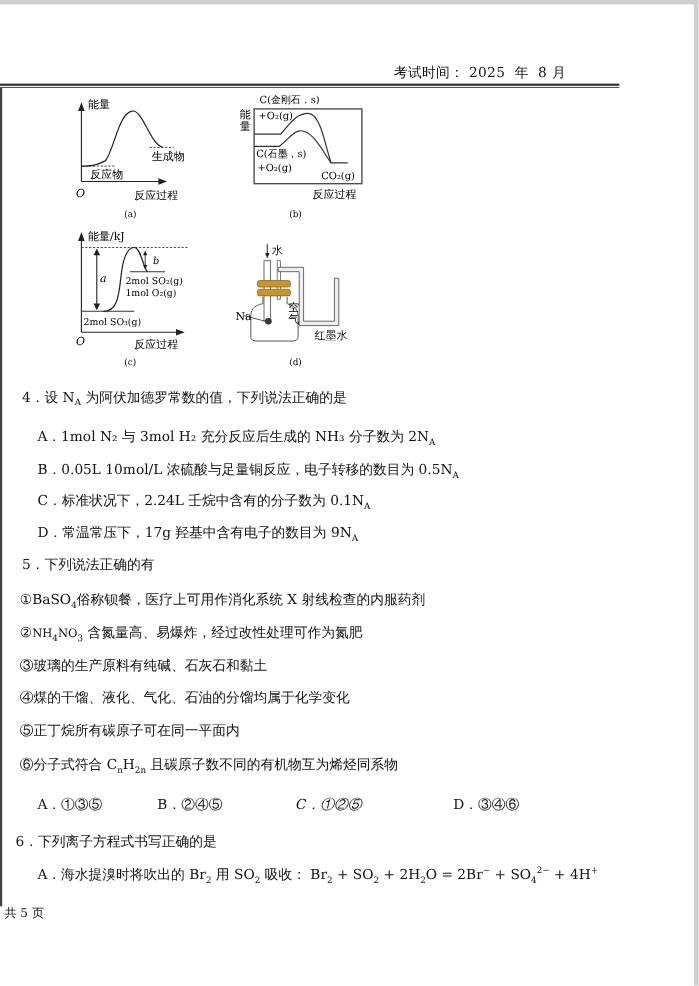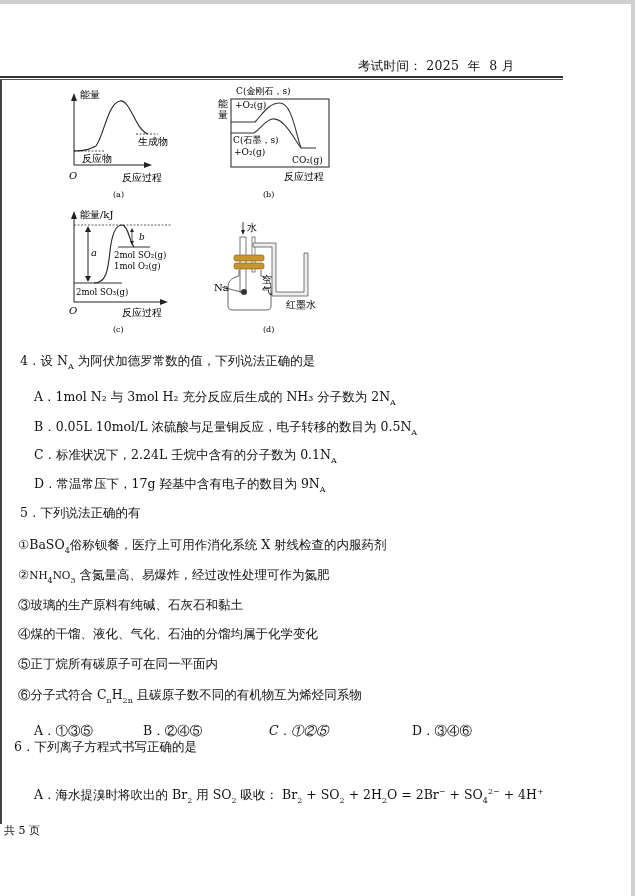--- a/index.html
+++ b/index.html
@@ -169,7 +169,7 @@
   <span class="opt" style="position:absolute;left:363px;margin-left:15px;"><span>D．</span><span>③④⑥</span></span>
 </div>
 
-<div class="line" style="left:14px;top:739px;">
+<div class="line" style="left:14px;top:757px;">
   <span>6．</span><span>下列离子方程式书写正确的是</span>
 </div>
 <div class="line" style="left:34px;top:787px;">

